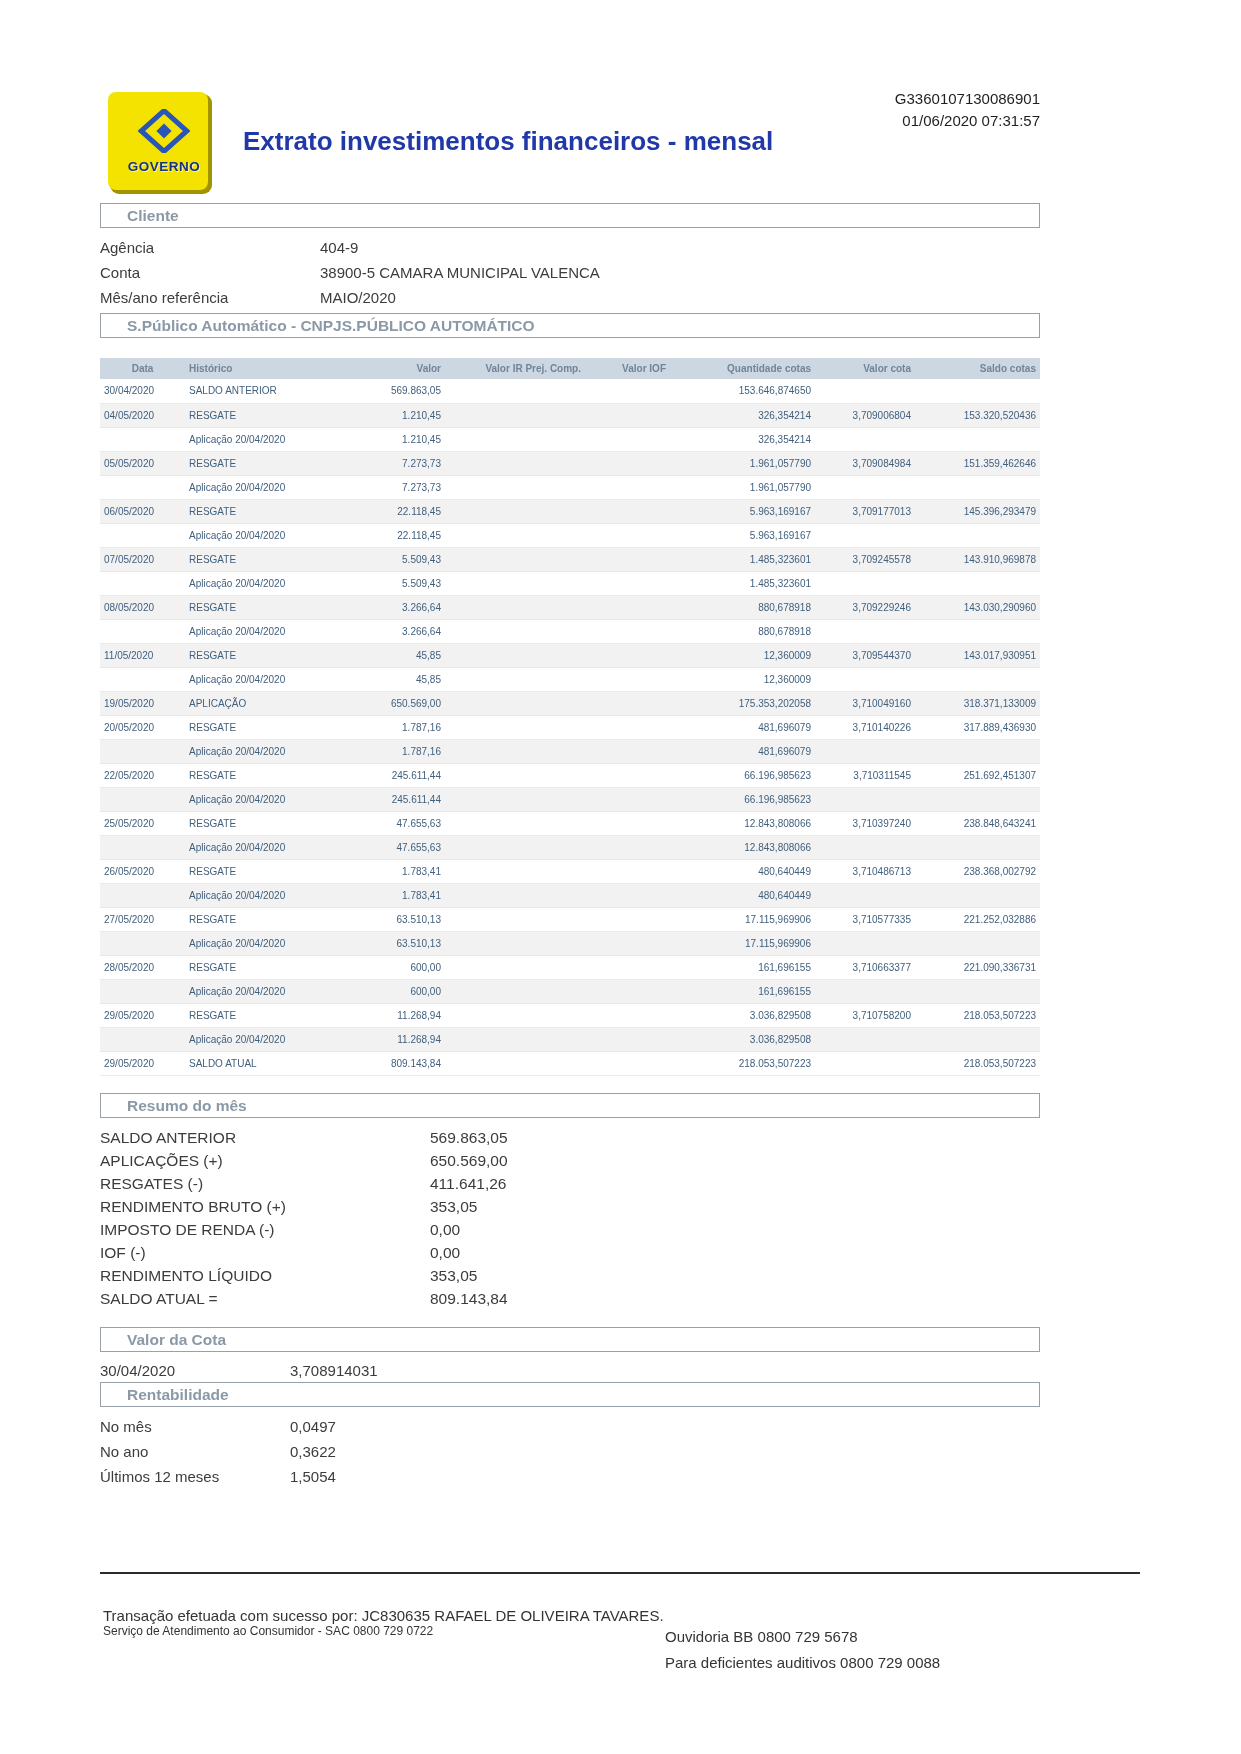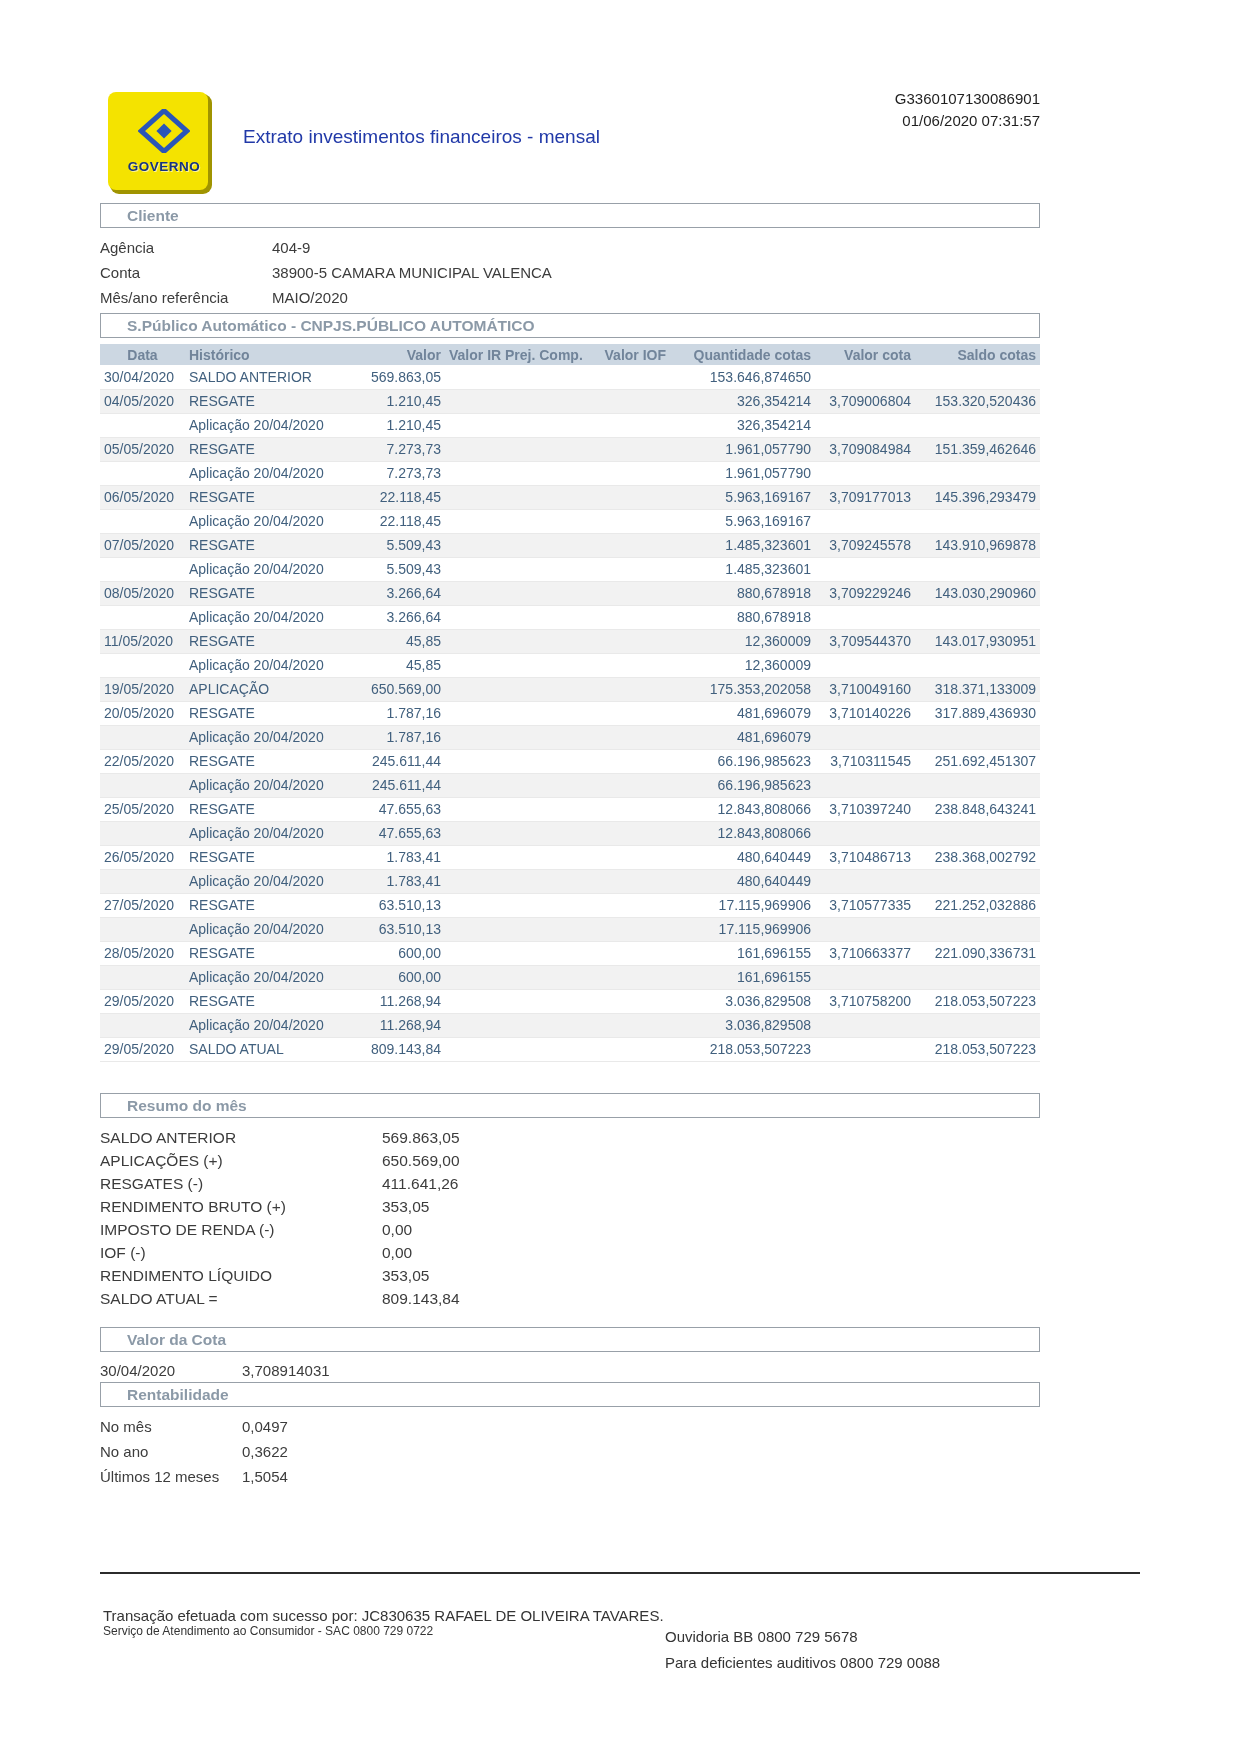--- a/index.html
+++ b/index.html
@@ -17,7 +17,7 @@
   }
   .logo-text { color:#16337f; font-weight:bold; font-size:13.5px; letter-spacing:.5px; margin-top:2px;
                text-shadow:1px 1px 0 rgba(255,255,255,.6); }
-  .doc-title { position:absolute; left:243px; top:126px; font-size:19px; font-weight:normal; color:#2139a8; }
+  .doc-title { position:absolute; left:243px; top:126px; font-size:26px; font-weight:bold; color:#2139a8; }
   .doc-code  { position:absolute; left:640px; top:88px; width:400px; text-align:right;
                font-size:15px; color:#1f1f1f; line-height:22px; }
   

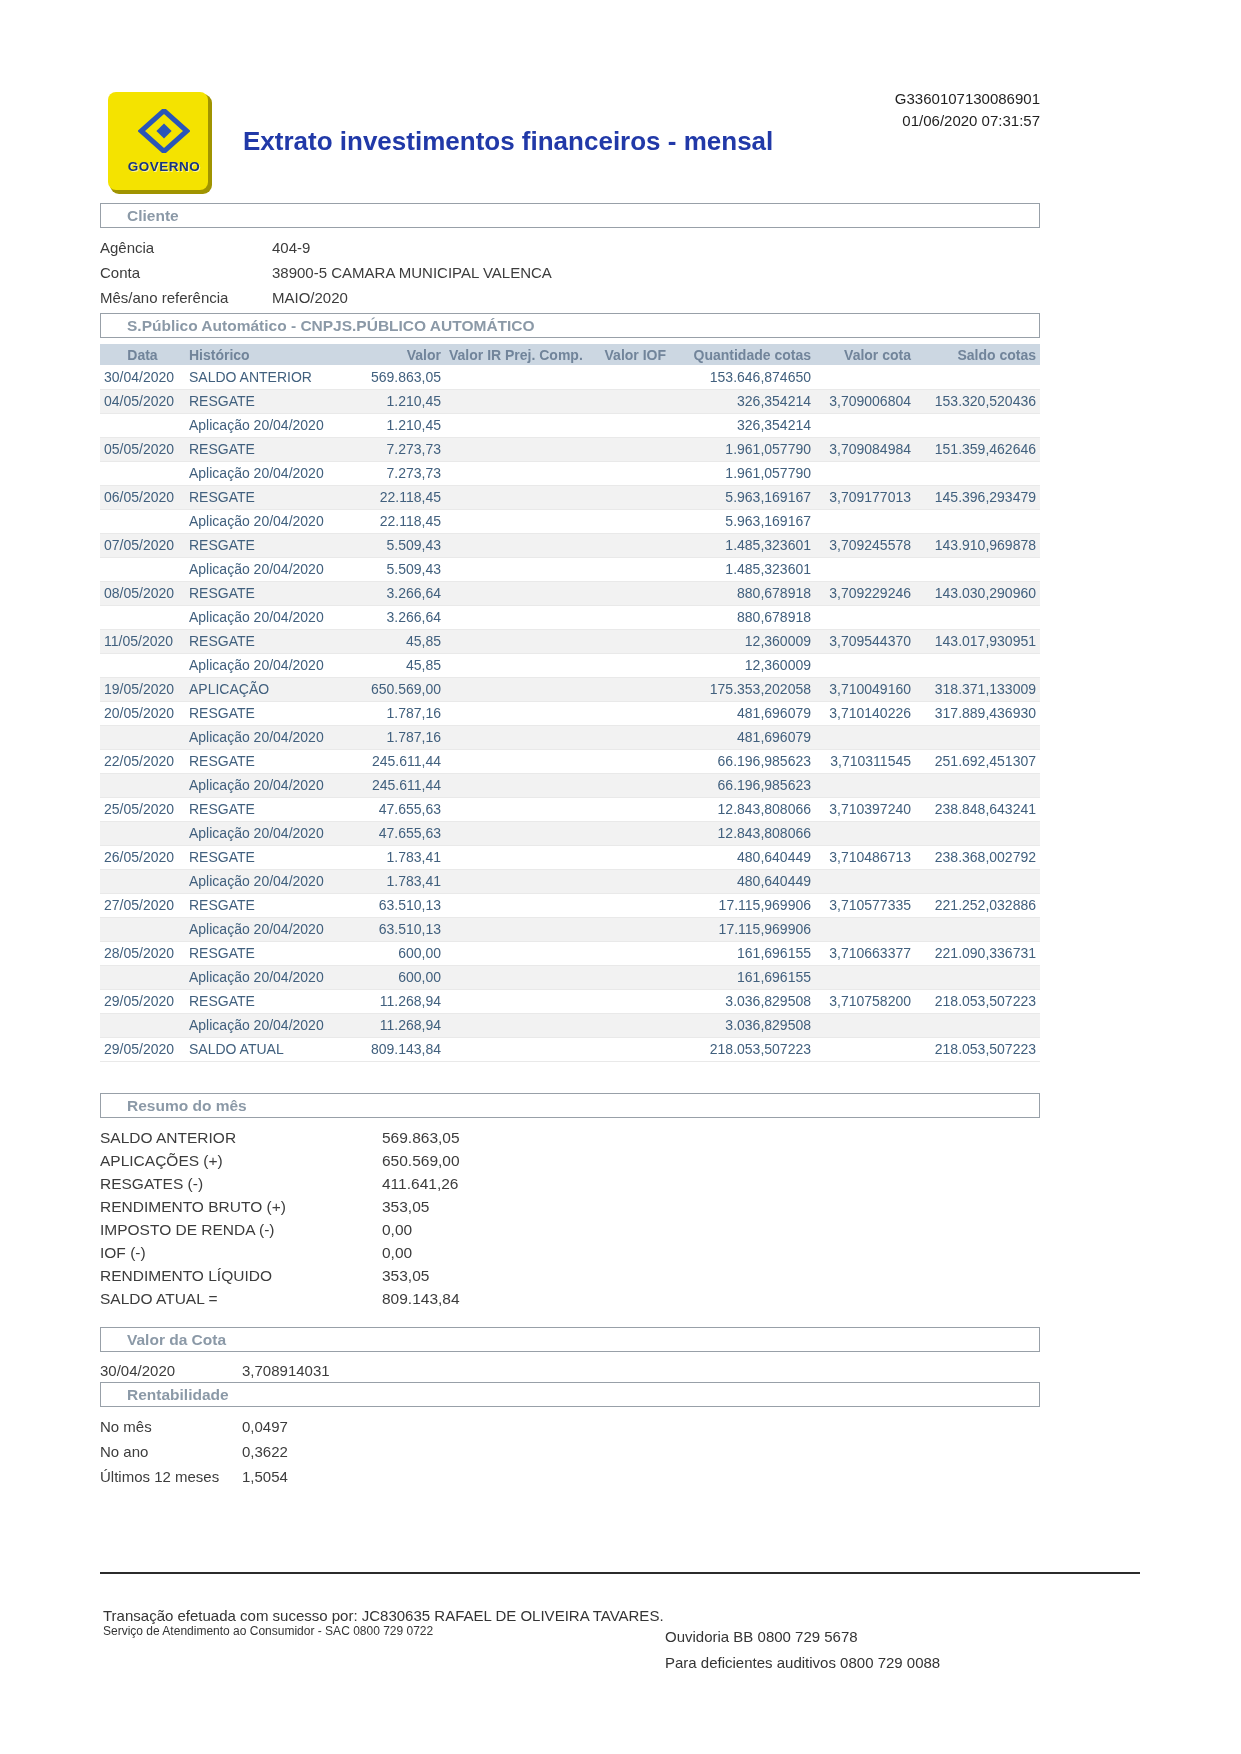--- a/index.html
+++ b/index.html
@@ -27,7 +27,7 @@
     font-weight:bold; font-size:15.5px; color:#8b99a7; background:#fff;
   }
   .fields { margin-top:7px; font-size:15px; color:#3c3c3c; }
-  .field-row { display:flex; }
+  .field-row { display:flex;gap:48px; }
   .f-label { flex:0 0 auto; }
   .w-cliente .f-label { width:172px; }
   .w-resumo  .f-label { width:282px; }

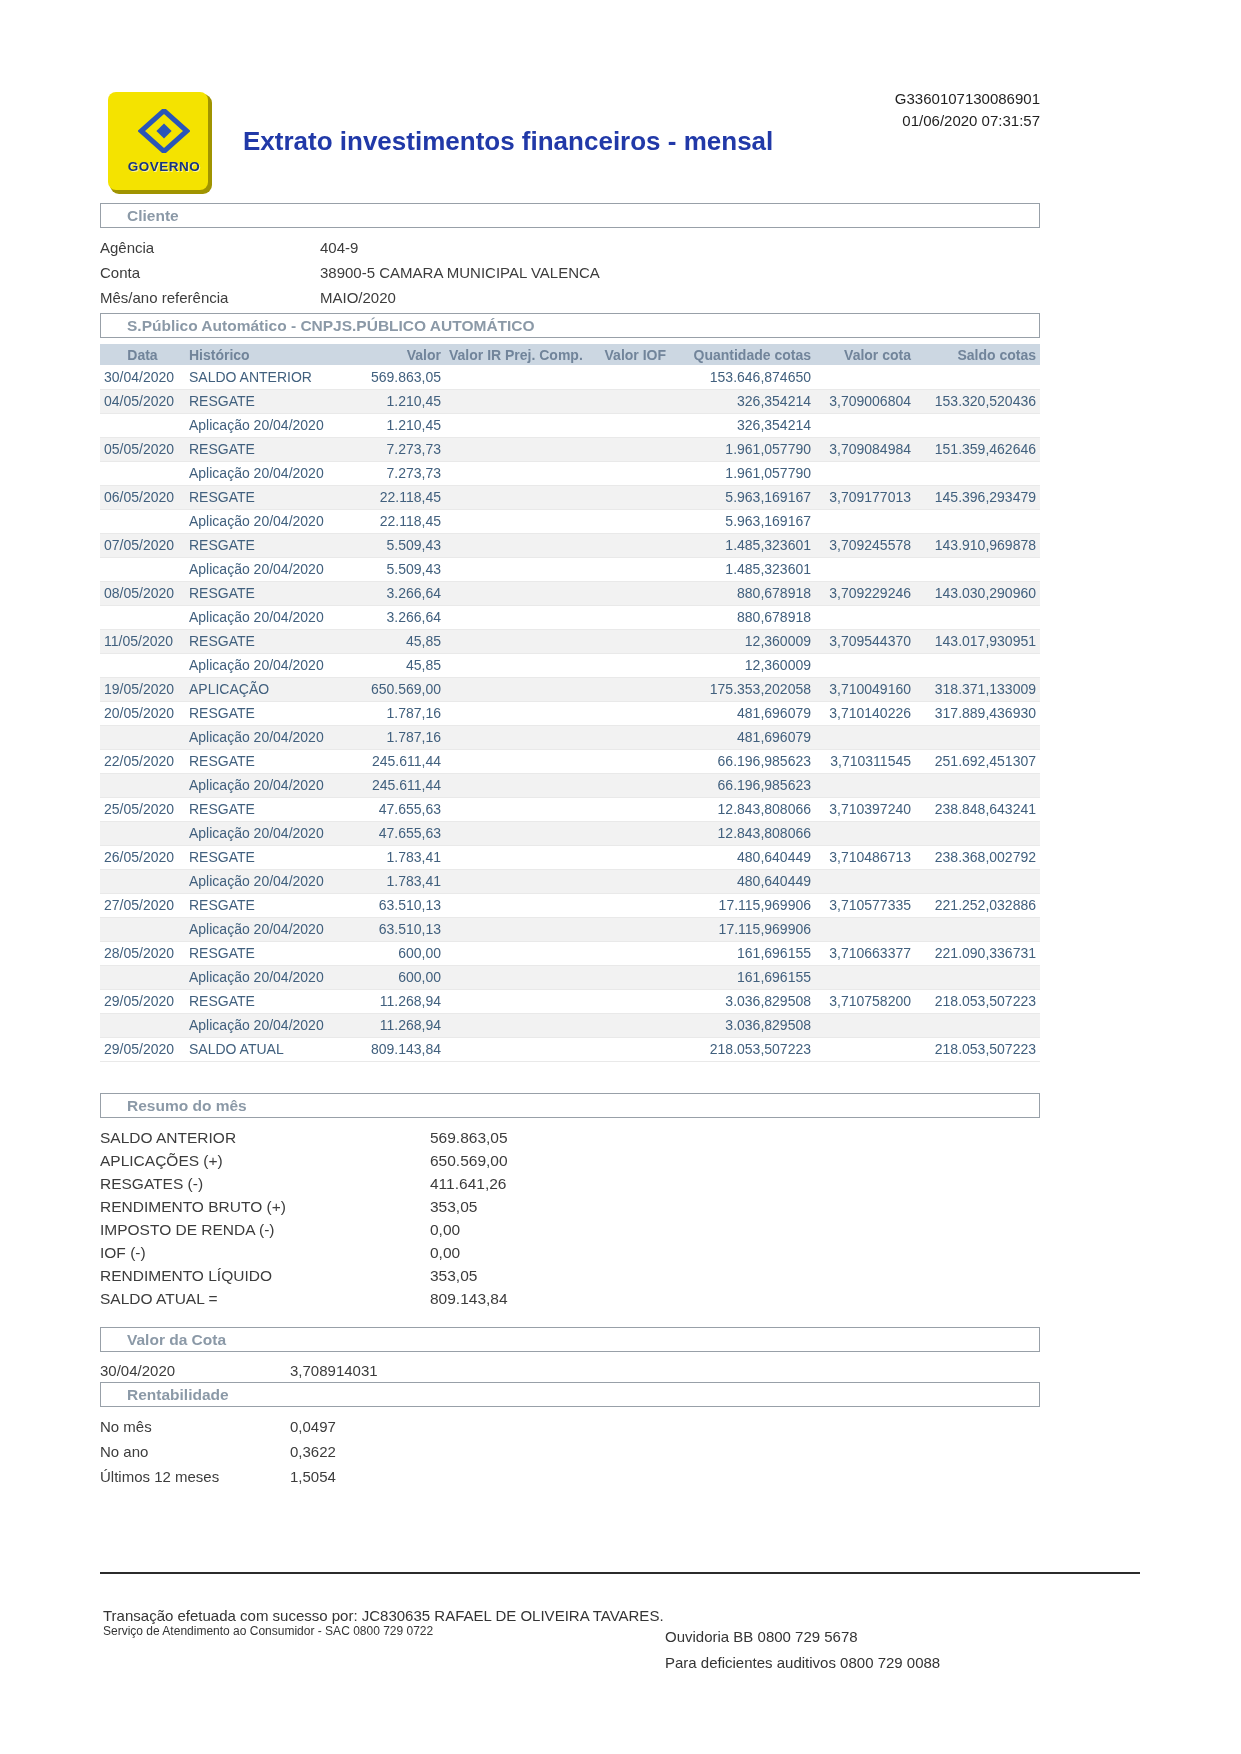--- a/index.html
+++ b/index.html
@@ -43,8 +43,8 @@
   .sec-renta   .field-row { line-height:25px; }
   
   .sec-fund { top:313px; }
-  table { width:100%; border-collapse:collapse; margin-top:6px; table-layout:fixed;
-          font-size:14px; color:#41607e; }
+  table { width:100%; border-collapse:collapse; margin-top:20px; table-layout:fixed;
+          font-size:10px; color:#41607e; }
   thead th { background:#ccd7e2; color:#71849a; font-weight:bold; height:21px; padding:1px 4px;
              white-space:nowrap; overflow:hidden; }
   tbody td { height:24px; padding:0 4px; border-bottom:1px solid #e9e9e9;

